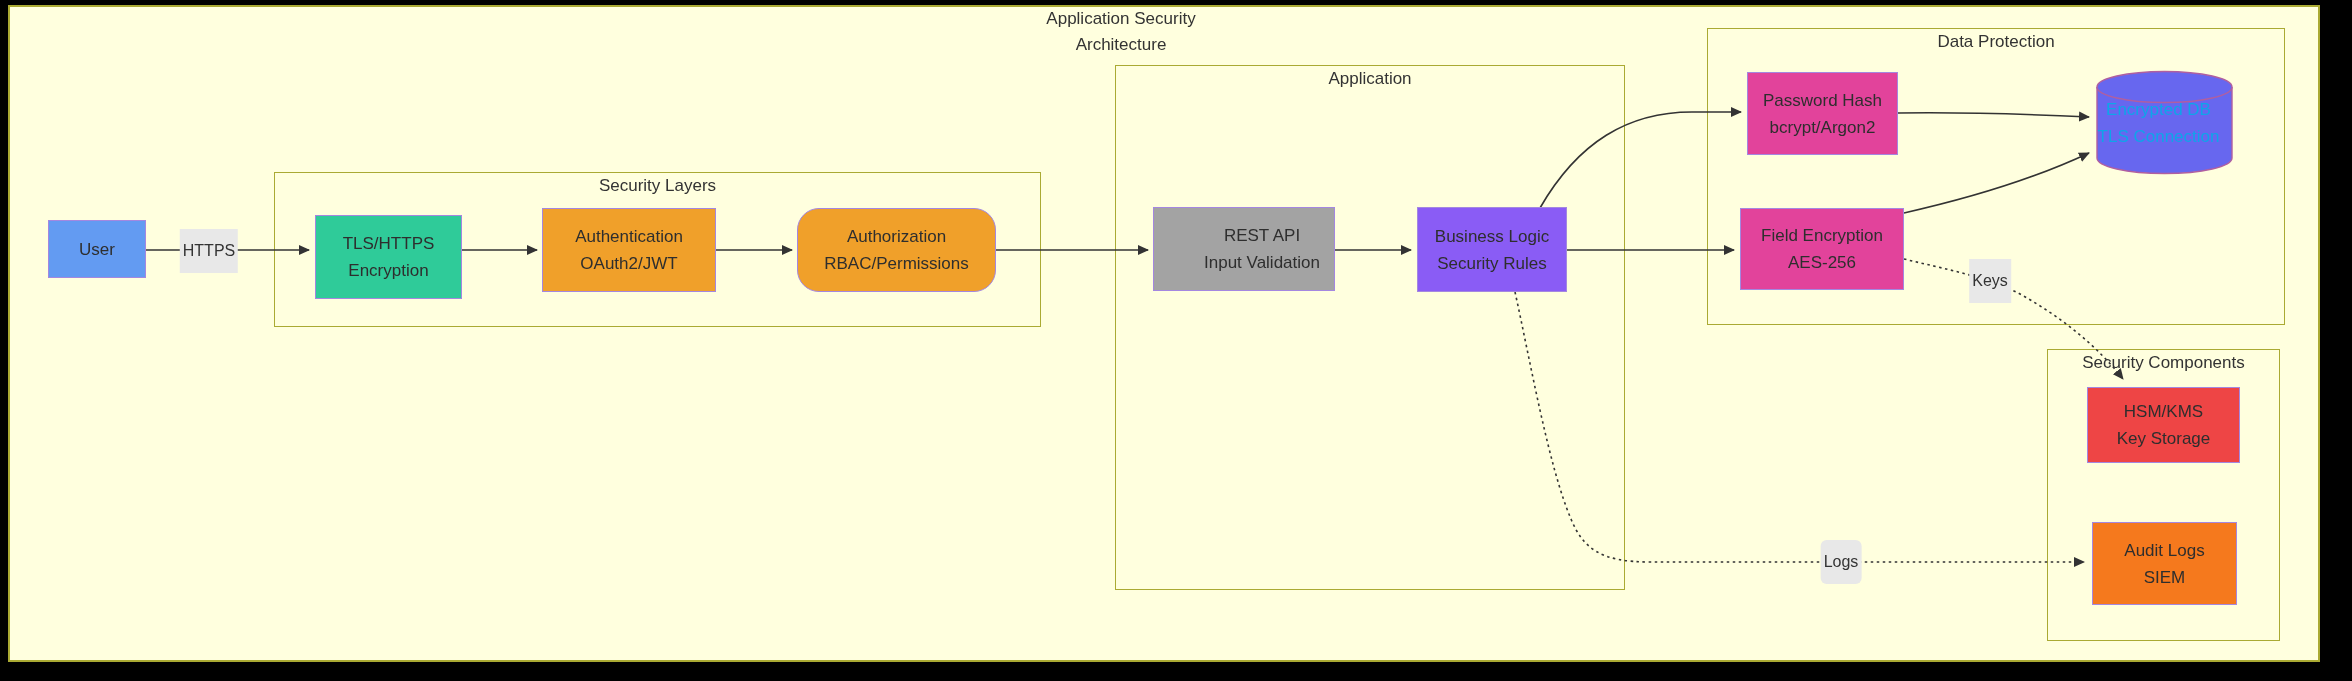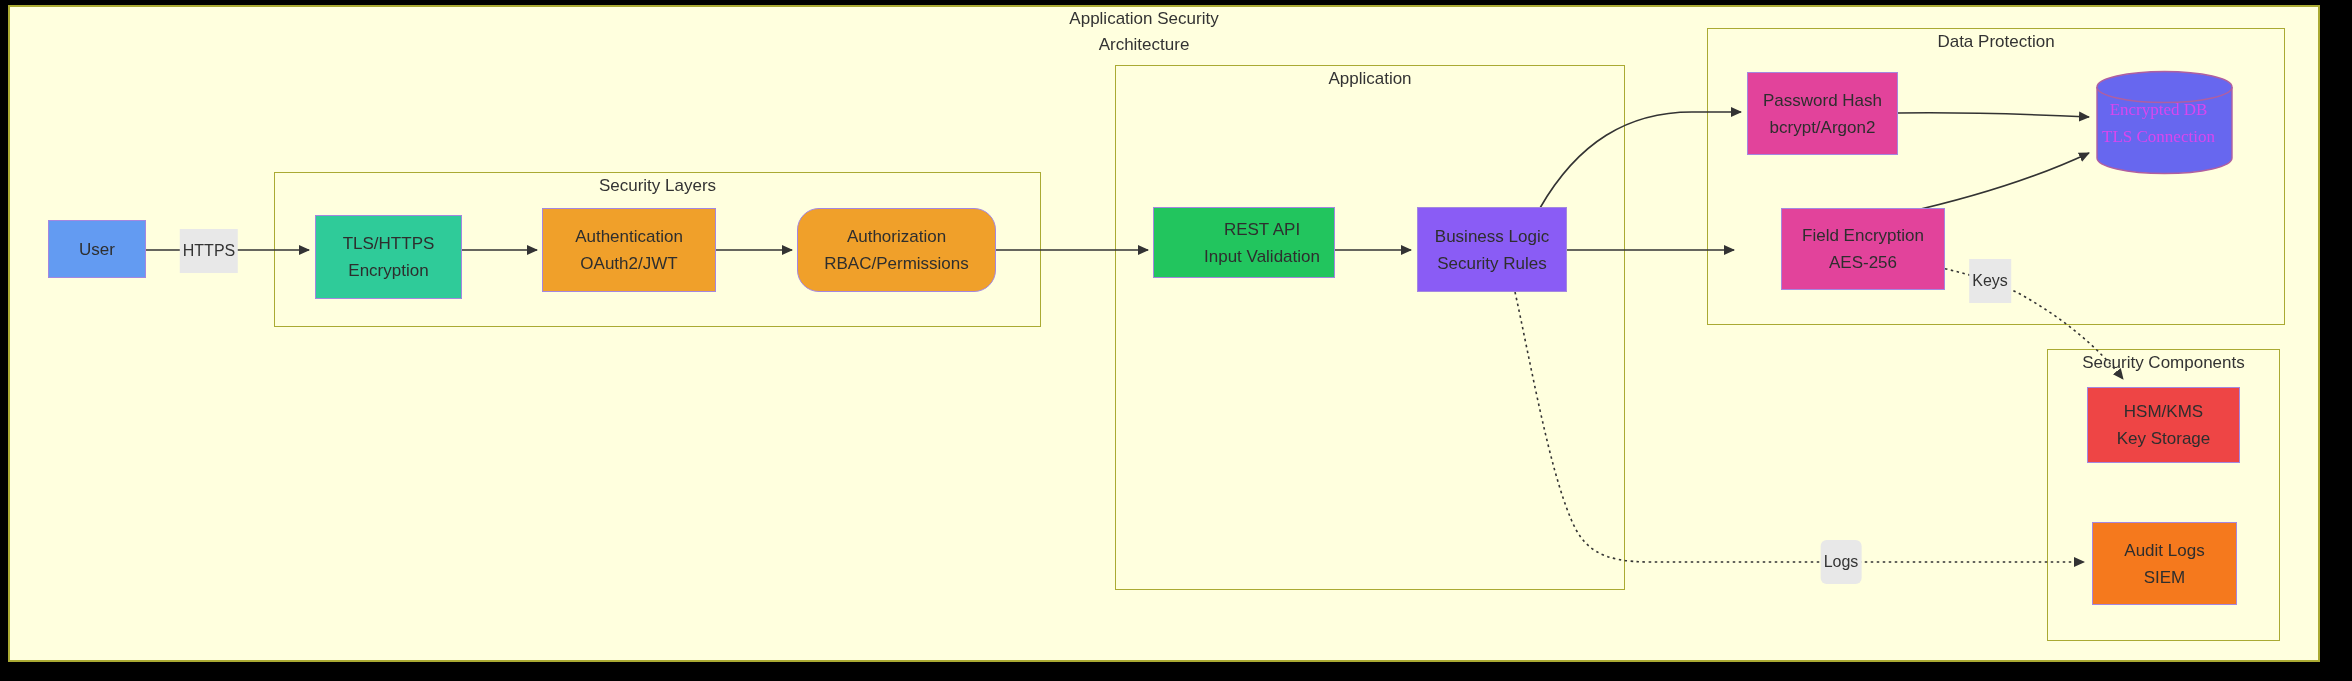--- a/index.html
+++ b/index.html
@@ -24,7 +24,7 @@
     box-sizing: border-box;
   }
   .diagram-title {
-    position: absolute; left: 1024px; top: 6px; width: 240px;
+    position: absolute; left: 1001px; top: 6px; width: 240px;
     text-align: center; font-size: 17px; line-height: 26px;
     color: var(--text); z-index: 5;
   }

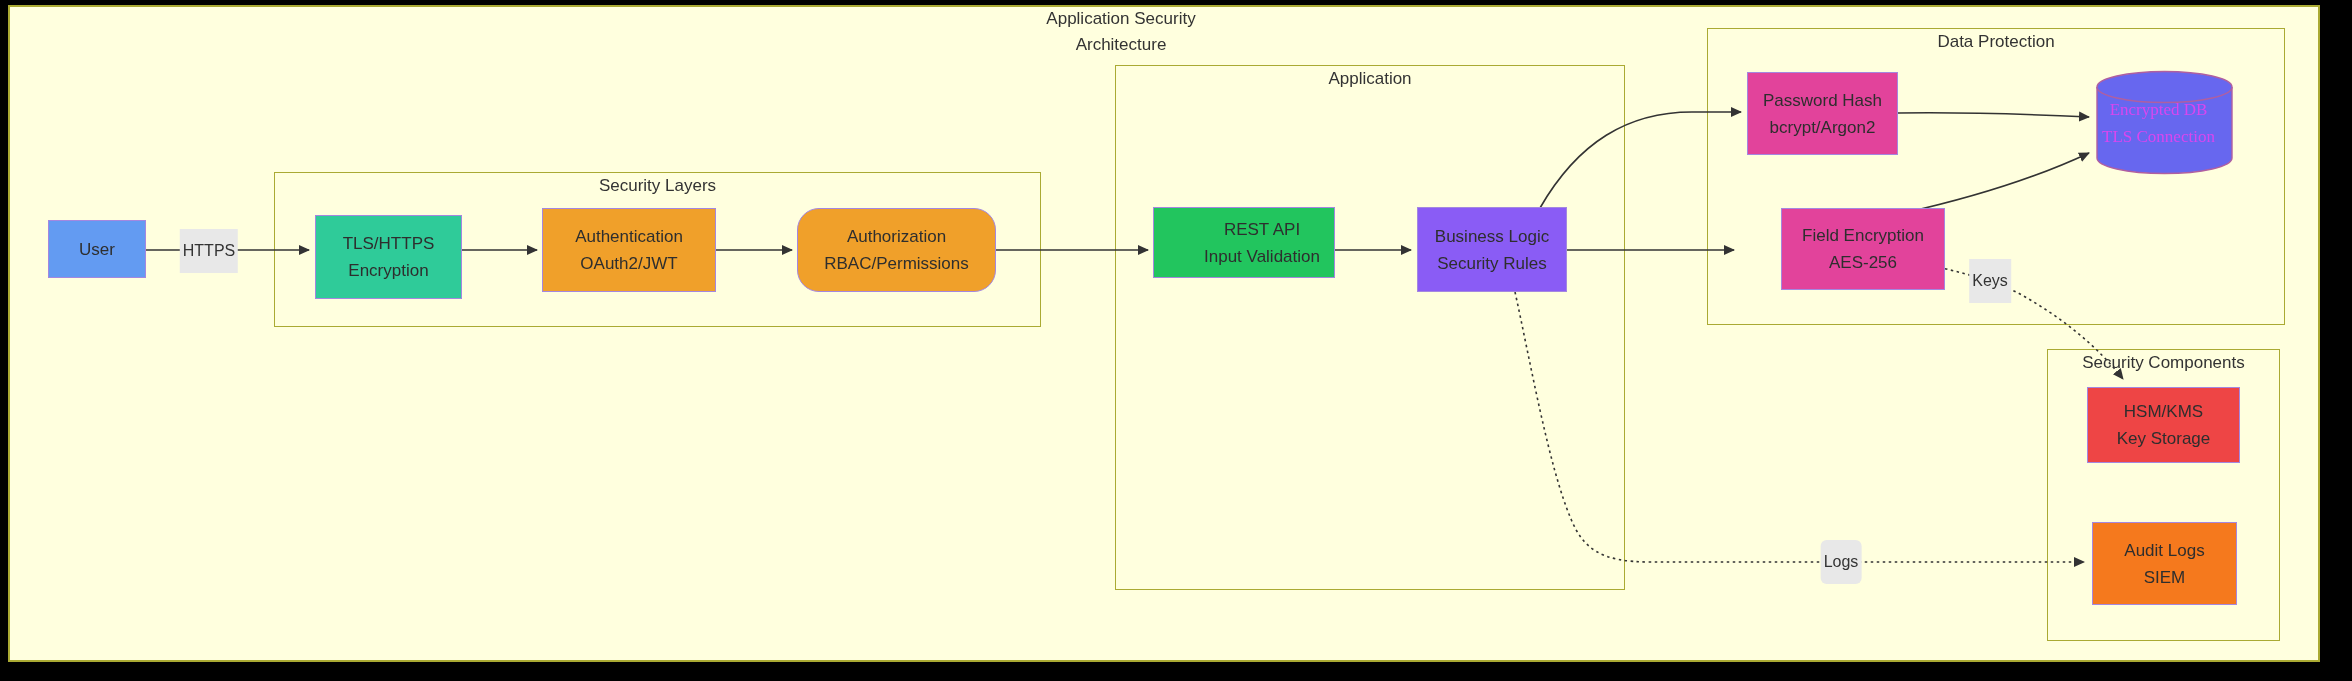--- a/index.html
+++ b/index.html
@@ -58,7 +58,7 @@
   .cylinder svg { display: block; }
   .cyl-text {
     position: absolute; left: 0; right: 12px; top: 26px;
-    text-align: center; font-size: 17px; line-height: 27px; color: #d946ef; font-family: Liberation Serif, serif;
+    text-align: center; font-size: 17px; line-height: 27px; color: #0ea5e9;
   }
   .edge-label {
     position: absolute; transform: translate(-50%, -50%);

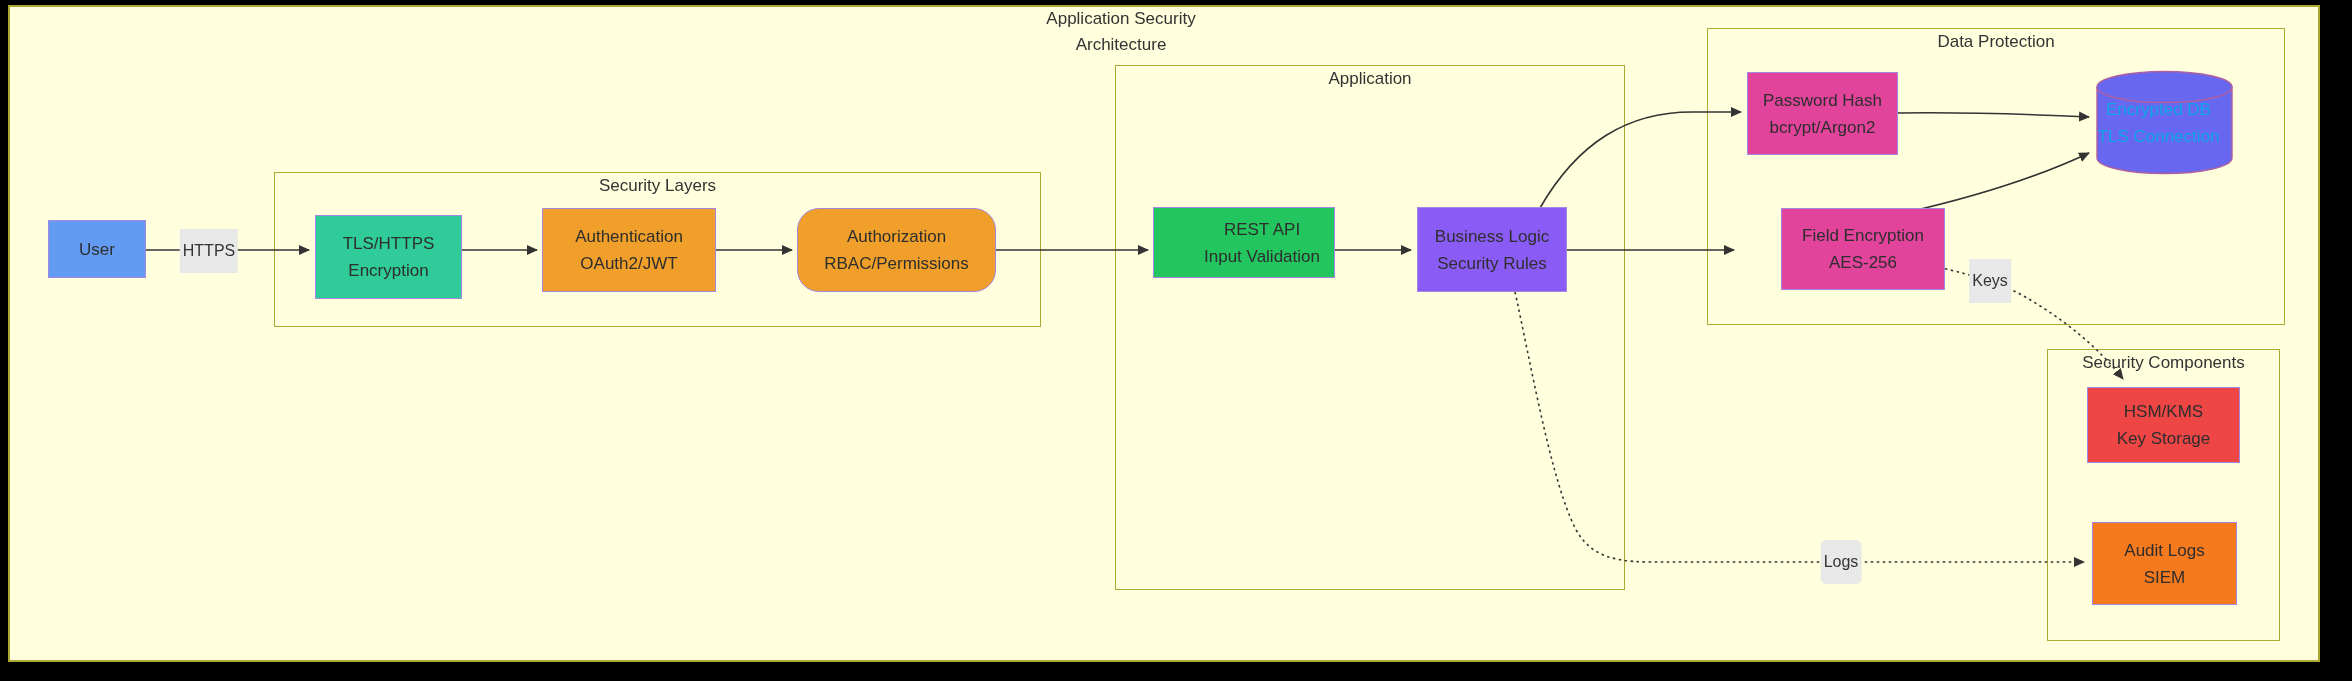--- a/index.html
+++ b/index.html
@@ -131,7 +131,7 @@
     <div>RBAC/Permissions</div>
   </div>
 
-  <div class="node" style="left: 1153px; top: 207px; width: 182px; height: 71px; background-color: #22c55e; padding-left: 36px;">
+  <div class="node" style="left: 1153px; top: 207px; width: 182px; height: 84px; background-color: #a3a3a3; padding-left: 36px;">
     <div>REST API</div>
     <div>Input Validation</div>
   </div>

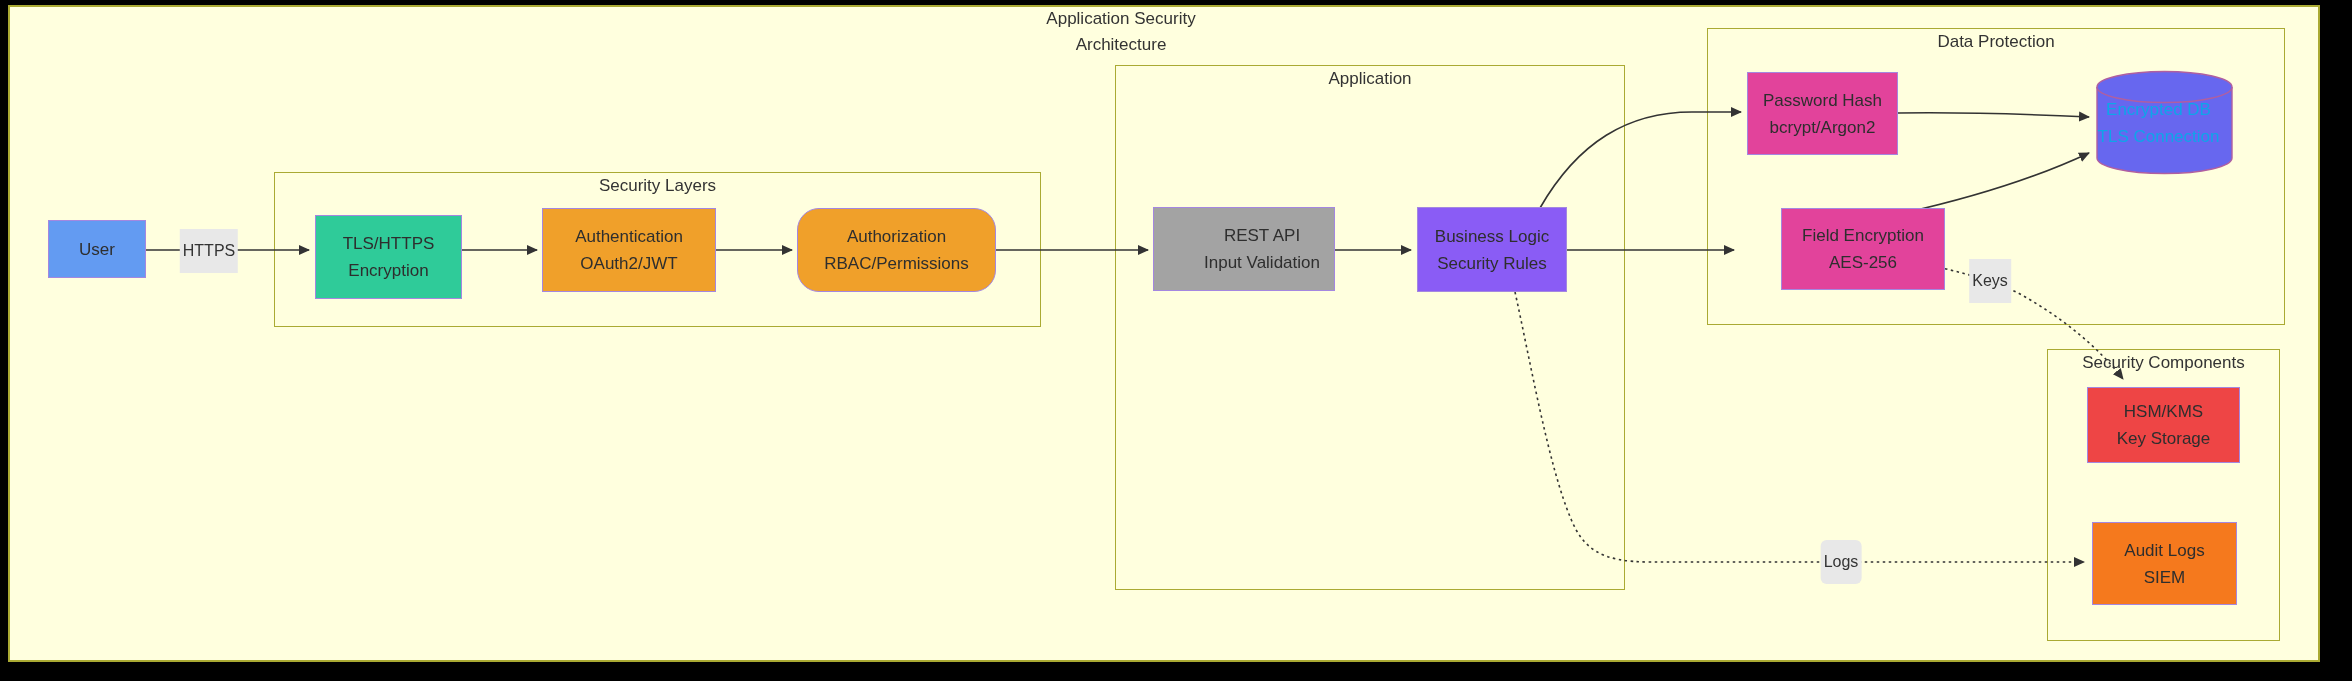--- a/index.html
+++ b/index.html
@@ -146,7 +146,7 @@
     <div>bcrypt/Argon2</div>
   </div>
 
-  <div class="node" style="left: 1740px; top: 208px; width: 164px; height: 82px; background-color: rgb(226, 67, 155); margin-left: 41px;">
+  <div class="node" style="left: 1740px; top: 208px; width: 164px; height: 82px; background-color: rgb(226, 67, 155);">
     <div>Field Encryption</div>
     <div>AES-256</div>
   </div>

